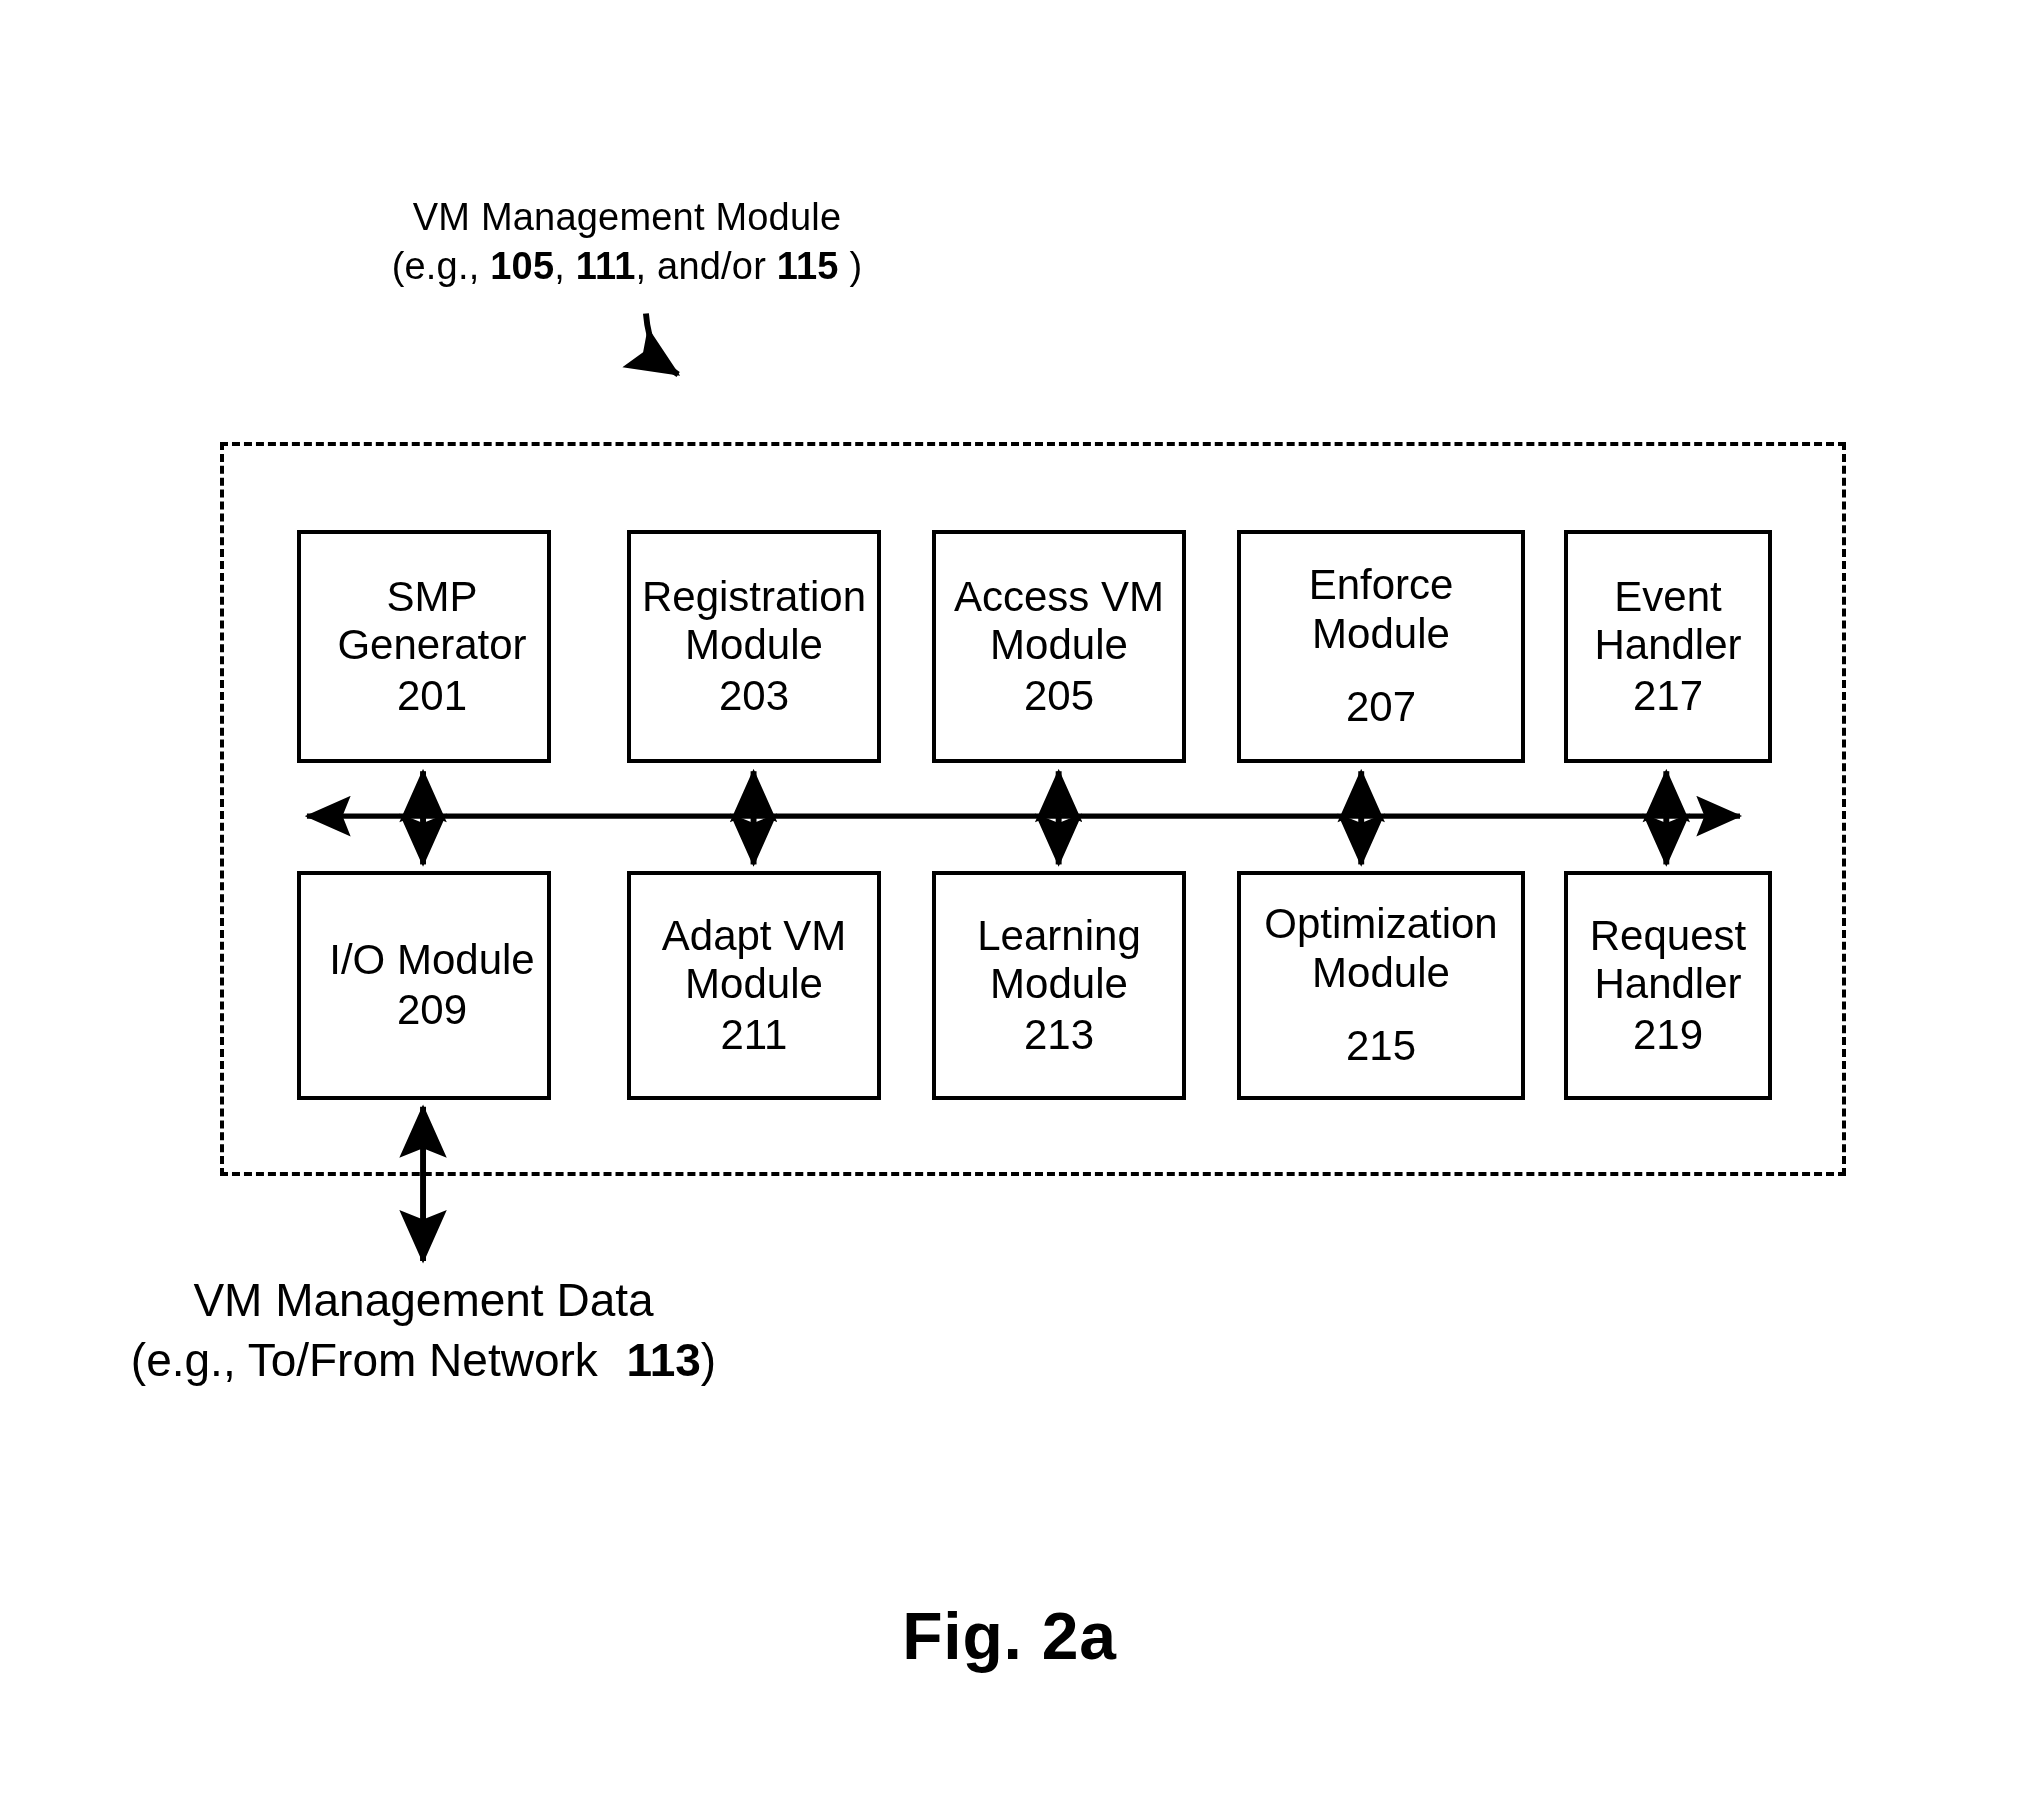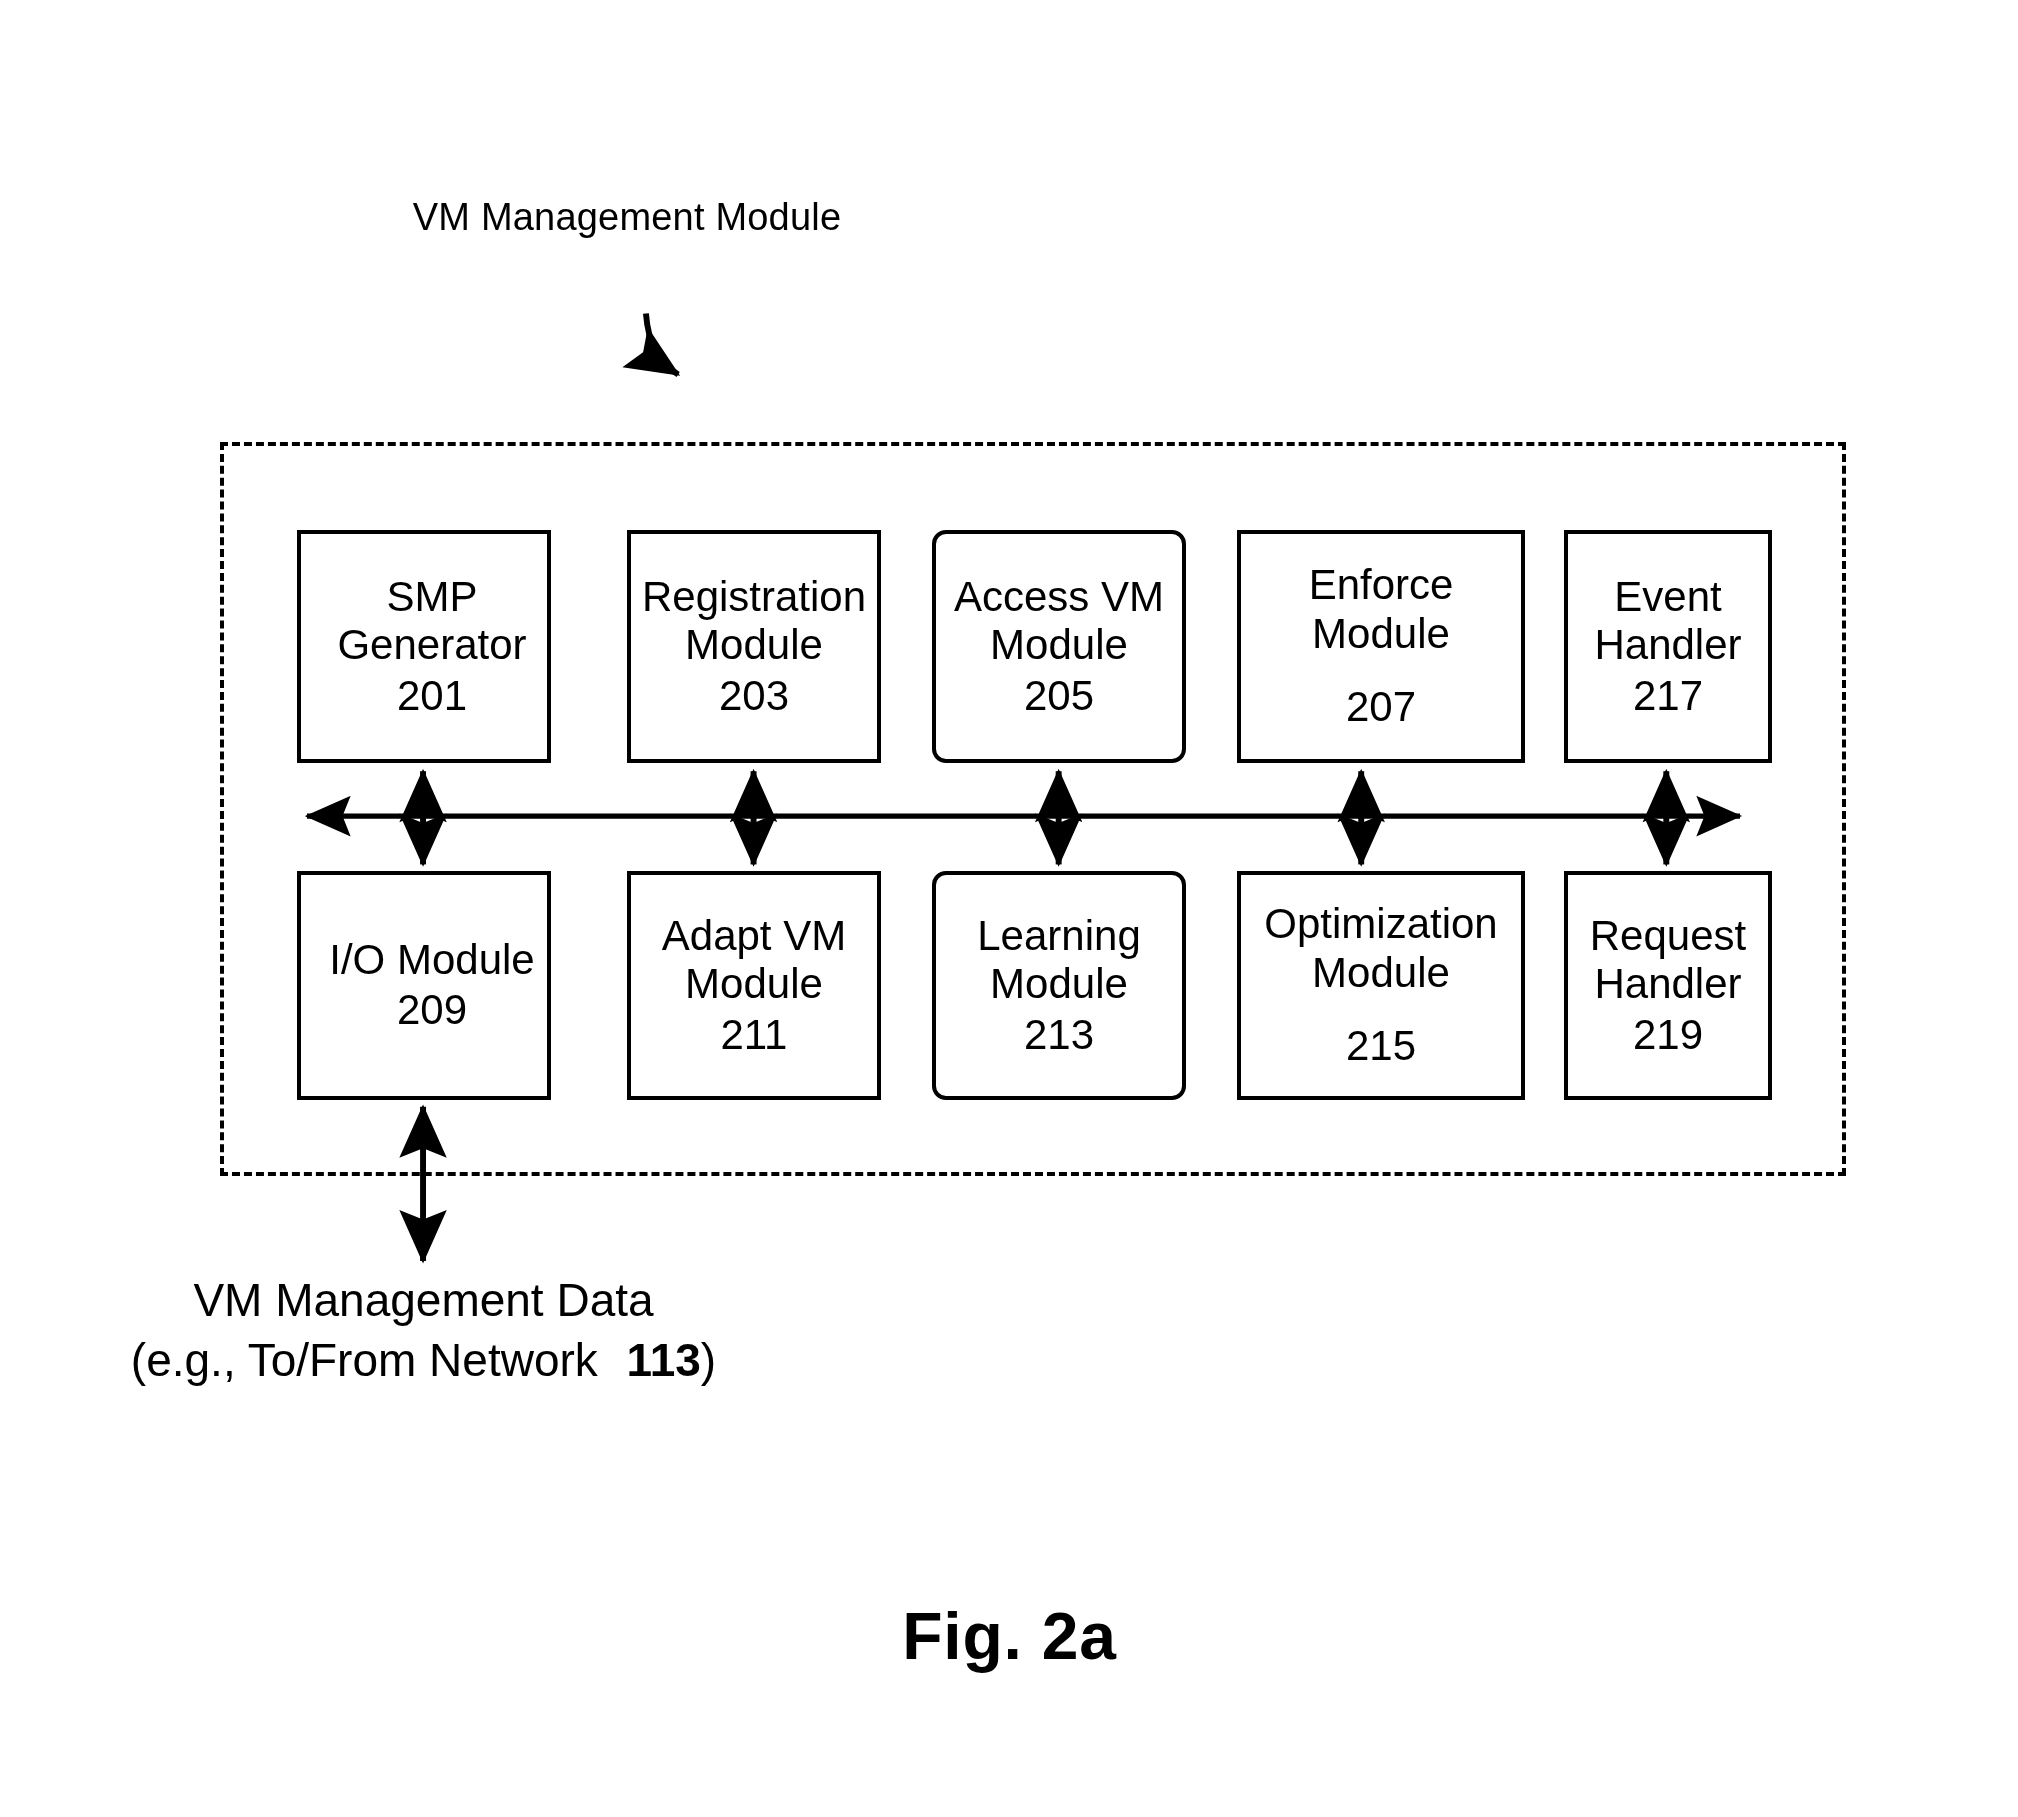--- a/index.html
+++ b/index.html
@@ -122,6 +122,7 @@
 
   <div class="callout">
     <div class="line1">VM Management Module</div>
+    <div class="line2"><span>(e.g., </span><b>105</b><span>, </span><b>111</b><span>, and/or </span><b>115</b><span> )</span></div>
   </div>
 
   <div class="dashed-container"></div>

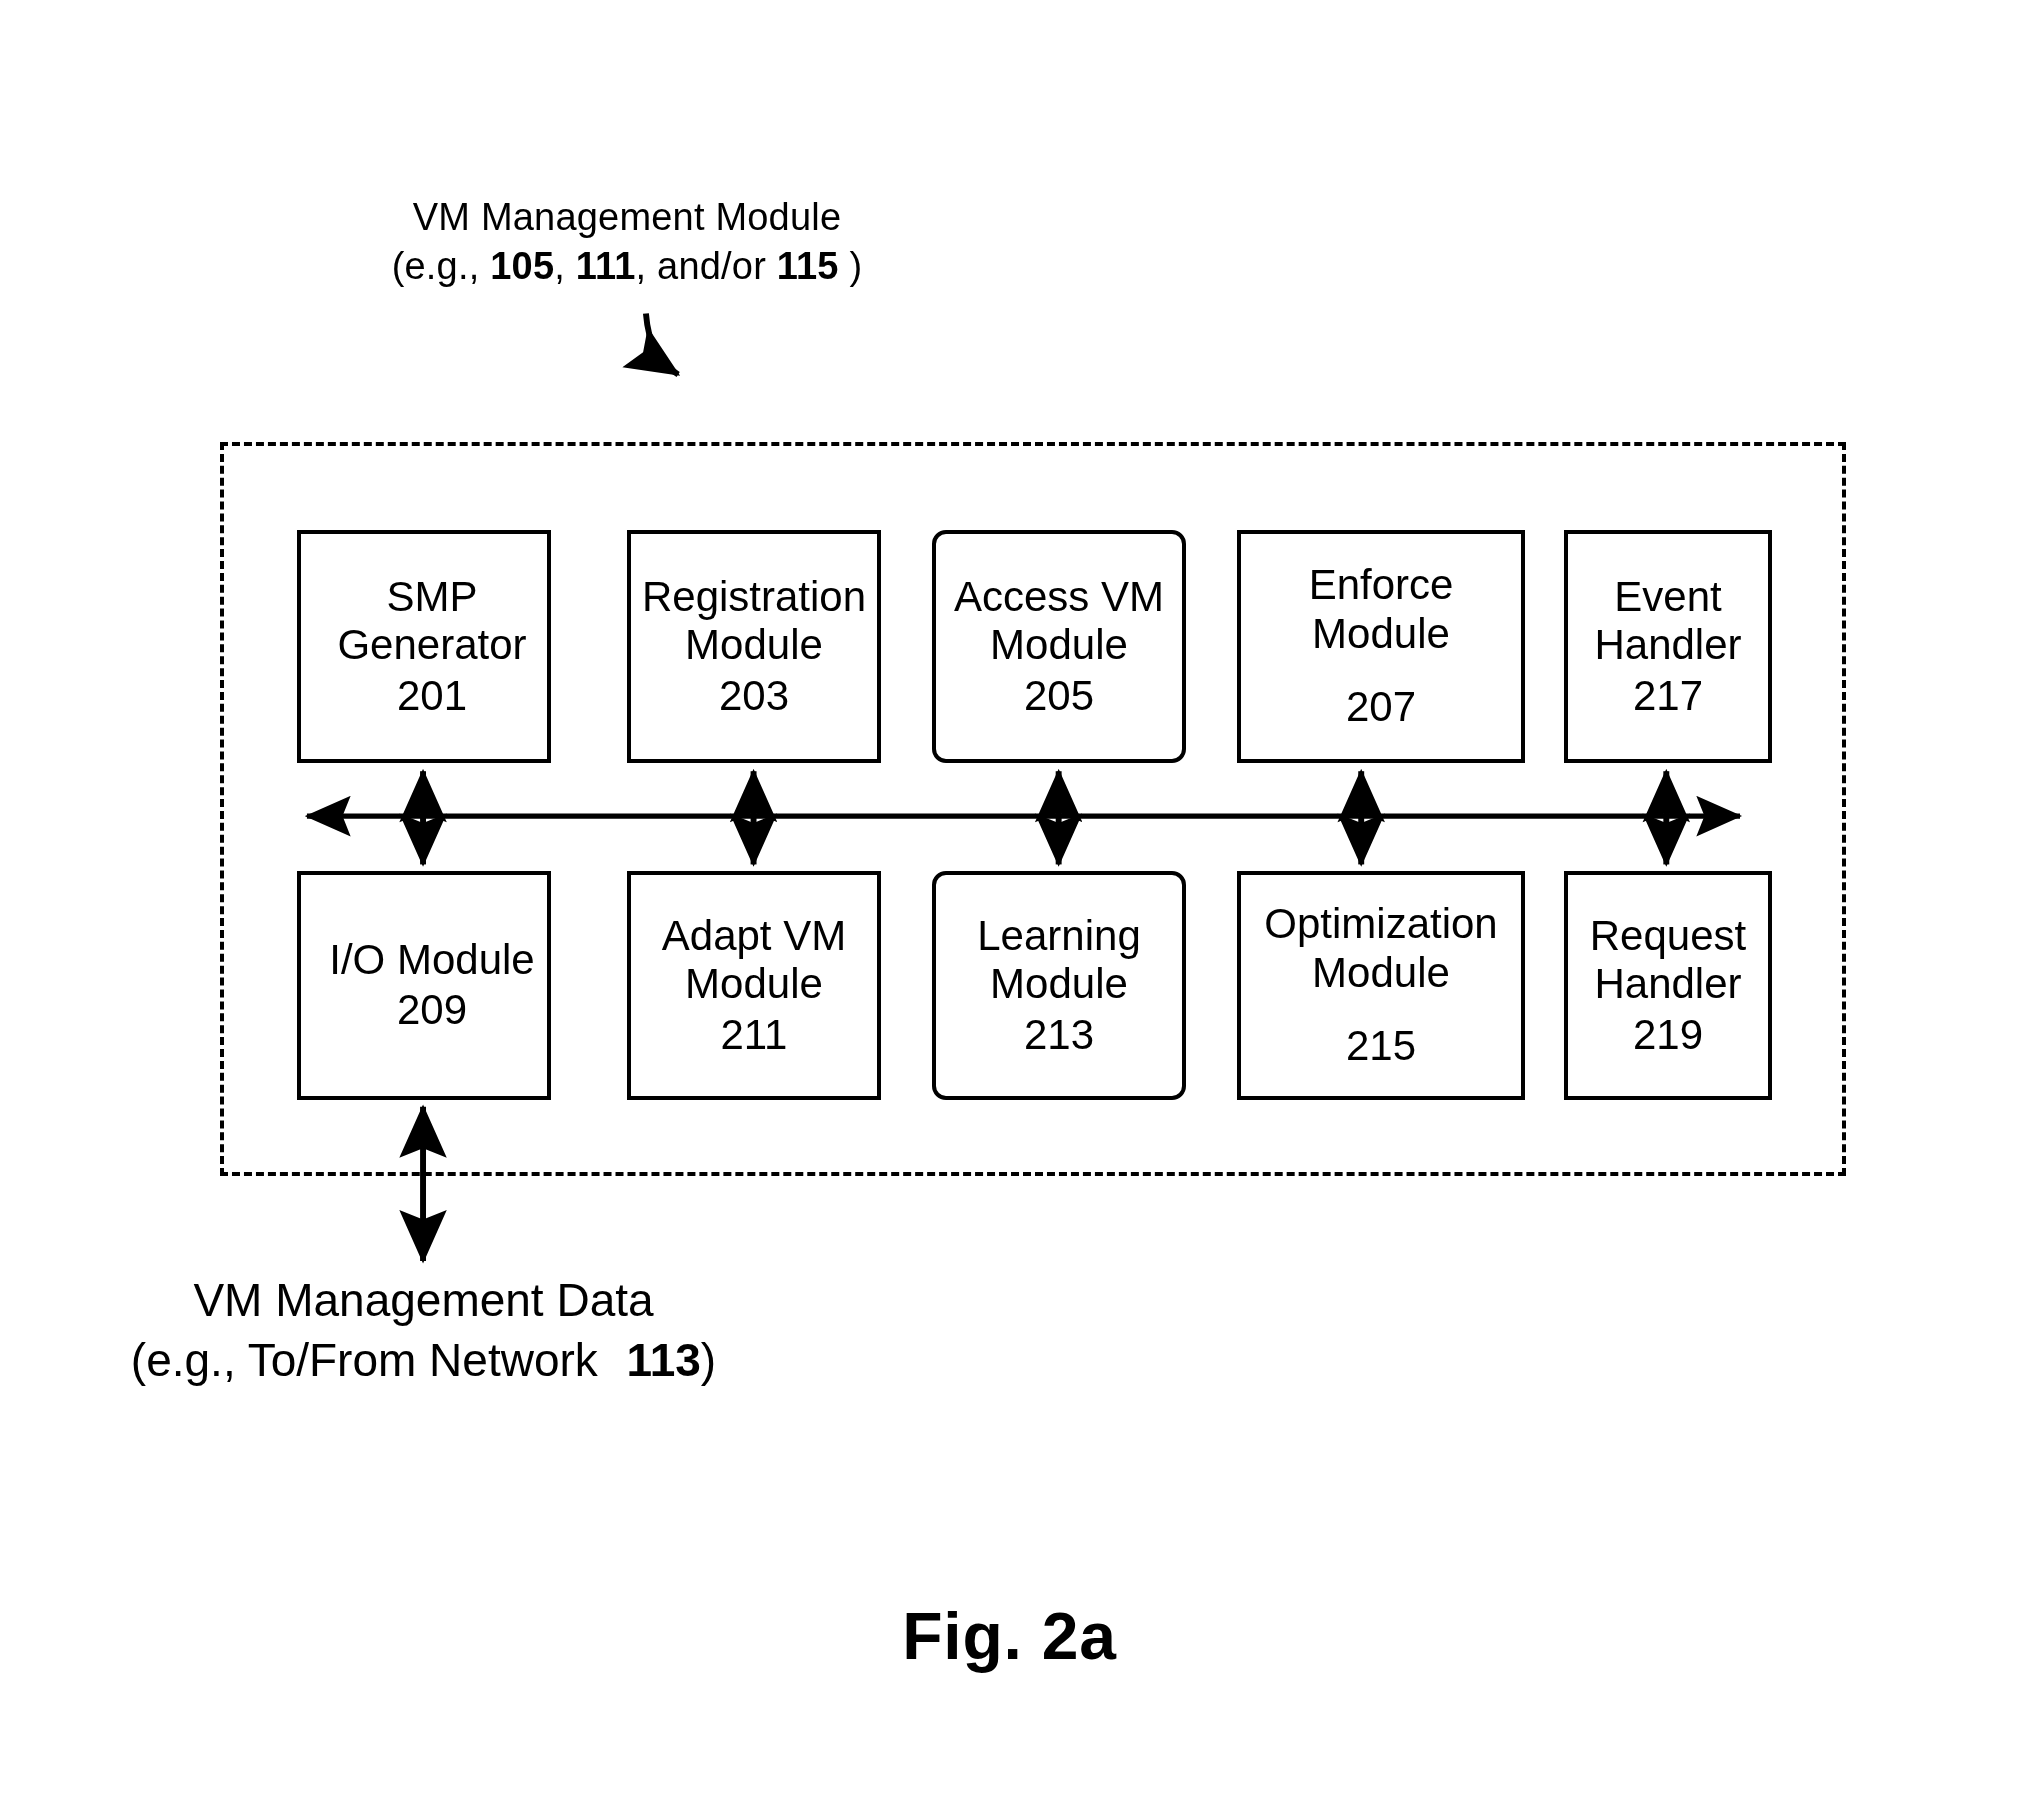--- a/index.html
+++ b/index.html
@@ -76,7 +76,7 @@
 
   .col-1 { left: 297px;  width: 254px; padding-left: 16px; }
   .col-2 { left: 627px;  width: 254px; }
-  .col-3 { left: 932px; width: 254px; border-radius: 14px; }
+  .col-3 { left: 932px; width: 254px; }
   .col-4 { left: 1237px; width: 288px; gap: 23px; }
   .col-5 { left: 1564px; width: 208px; }
 

